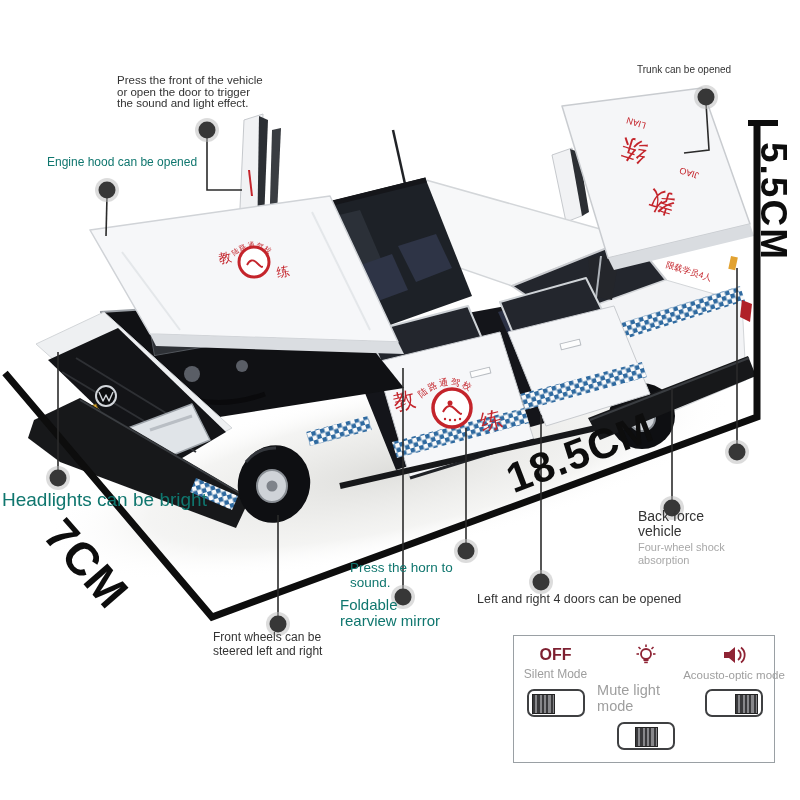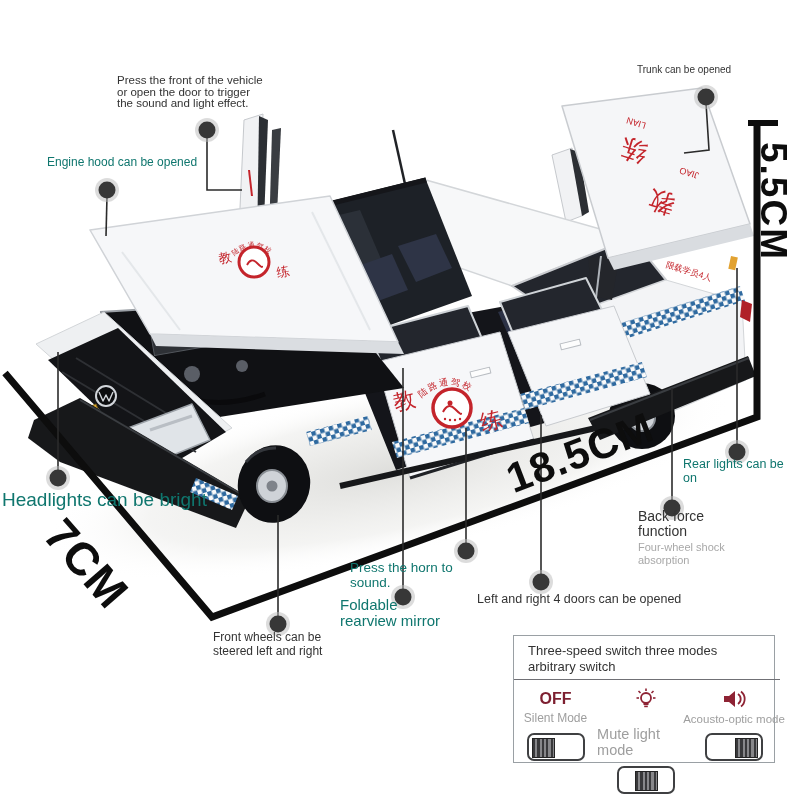--- a/index.html
+++ b/index.html
@@ -331,10 +331,6 @@
     <span>absorption</span>
   </div>
 
-  <div class="lbl gray" style="left:683px;top:457px;font-size:12.5px;line-height:14px;">
-    <span>Rear lights can be</span>
-    <span>on</span>
-  </div>
 
   <div class="dim dim-7">7CM</div>
   <div class="dim dim-185">18.5CM</div>

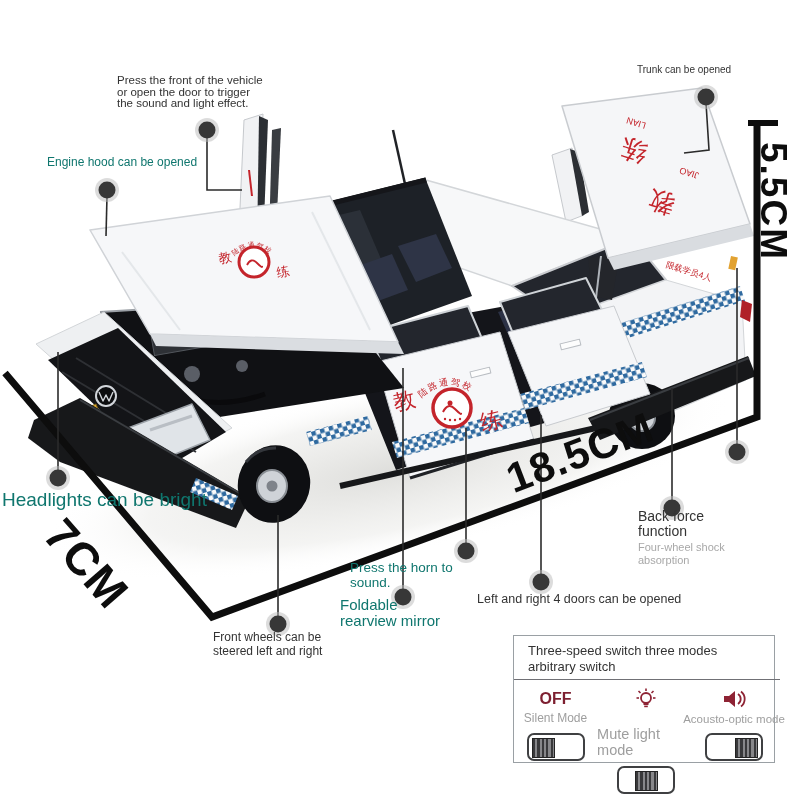--- a/index.html
+++ b/index.html
@@ -324,7 +324,7 @@
 
   <div class="lbl dark" style="left:638px;top:509px;font-size:14px;line-height:15px;">
     <span>Back force</span>
-    <span>function</span>
+    <span>vehicle</span>
   </div>
   <div class="lbl" style="left:638px;top:541px;font-size:11px;line-height:12.5px;color:#a8a8a8;">
     <span>Four-wheel shock</span>

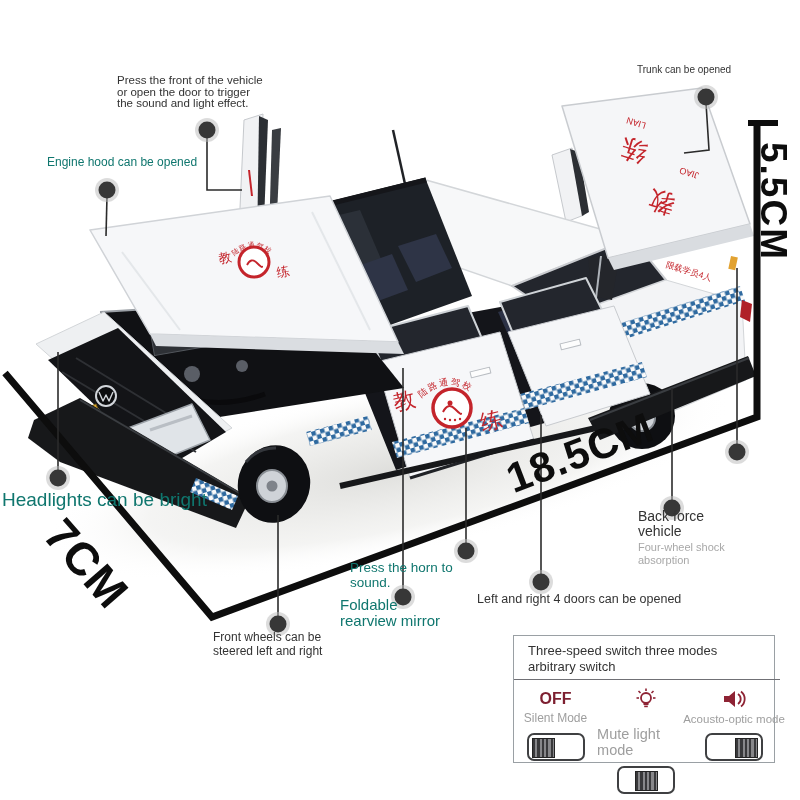--- a/index.html
+++ b/index.html
@@ -337,7 +337,6 @@
   <div class="dim dim-55">5.5CM</div>
 
   <div class="panel">
-    <div class="panel-title">Three-speed switch three modes arbitrary switch</div>
     <div class="modes">
 
       <div class="mode m0">

